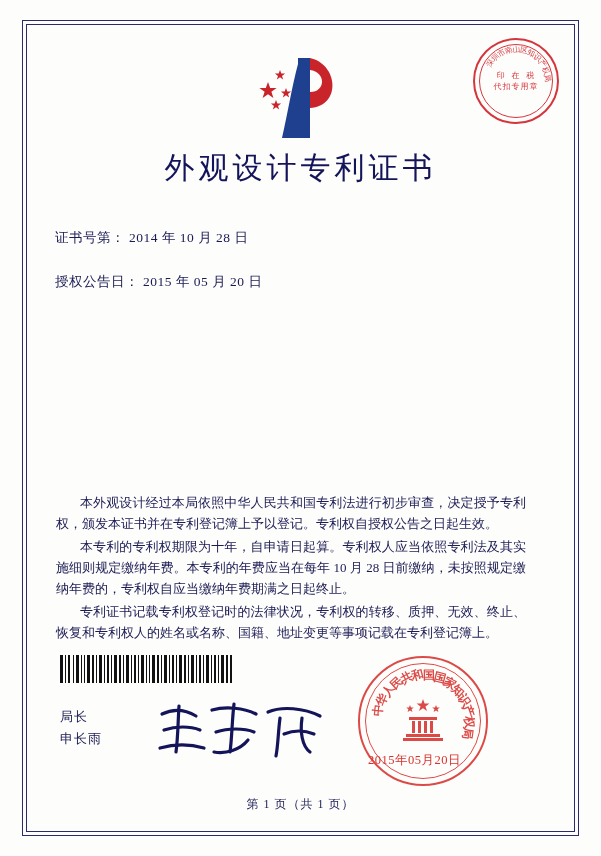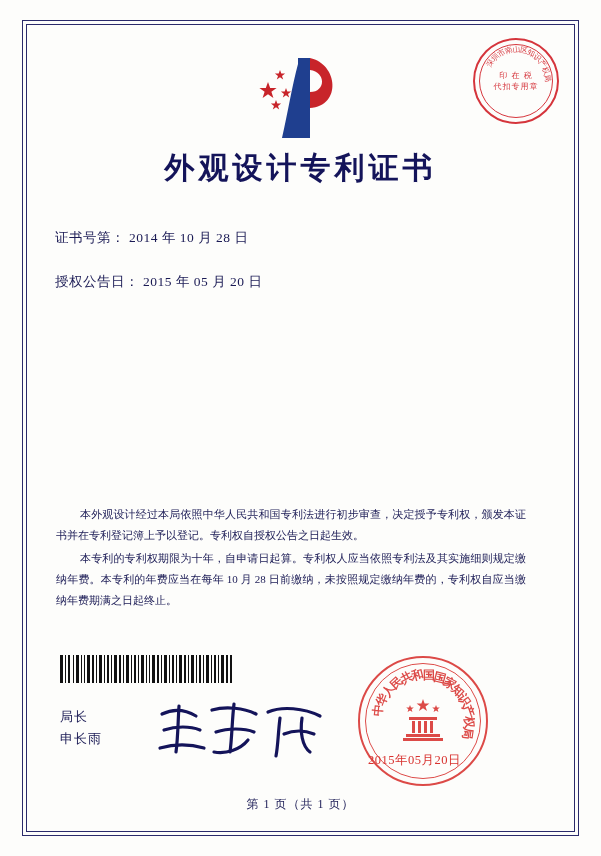--- a/index.html
+++ b/index.html
@@ -91,7 +91,7 @@
     line-height: 11px;
     letter-spacing: 1px;
     white-space: nowrap;
-    font-family: Liberation Sans, sans-serif;
+    font-family: Liberation Mono, monospace;
   }
   .seal-top .arc-text {
     position: absolute;

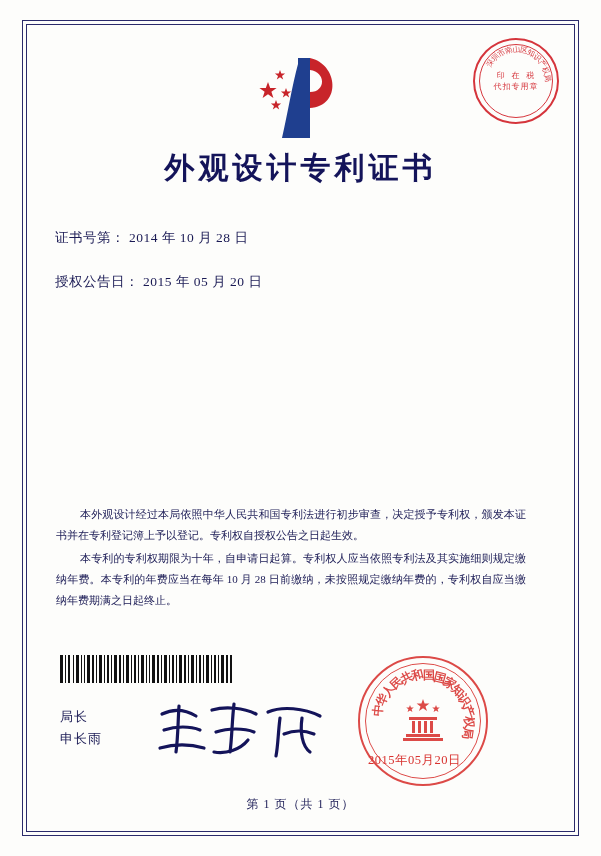--- a/index.html
+++ b/index.html
@@ -114,7 +114,7 @@
     width: 601px;
     text-align: center;
     font-size: 30px;
-    font-weight: bold;
+    font-weight: normal;
     letter-spacing: 4px;
     color: #14145a;
     font-family: "Liberation Serif", serif;

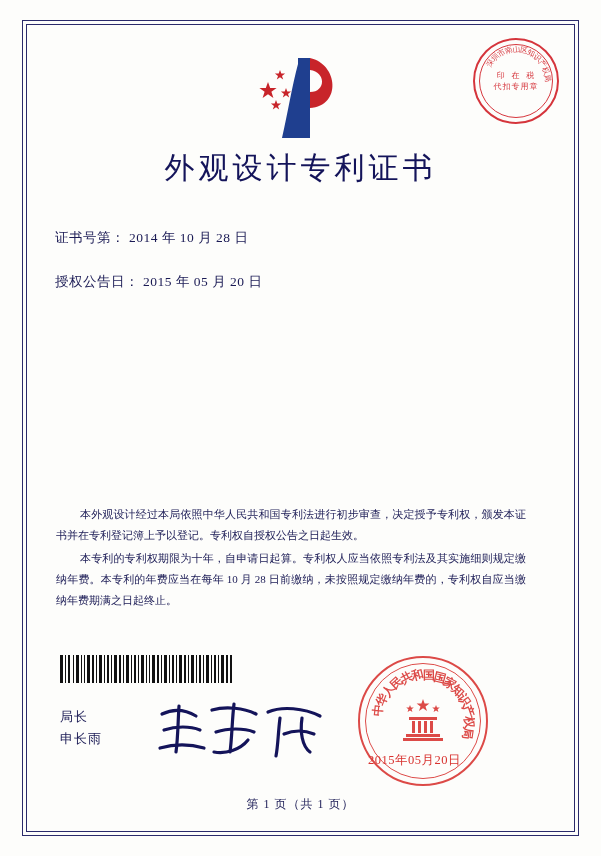--- a/index.html
+++ b/index.html
@@ -148,9 +148,9 @@
   .body-text {
     position: absolute;
     left: 56px;
-    top: 504px;
+    top: 492px;
     width: 470px;
-    font-size: 11px;
+    font-size: 13px;
     line-height: 21px;
     color: #1b1b55;
     text-align: justify;

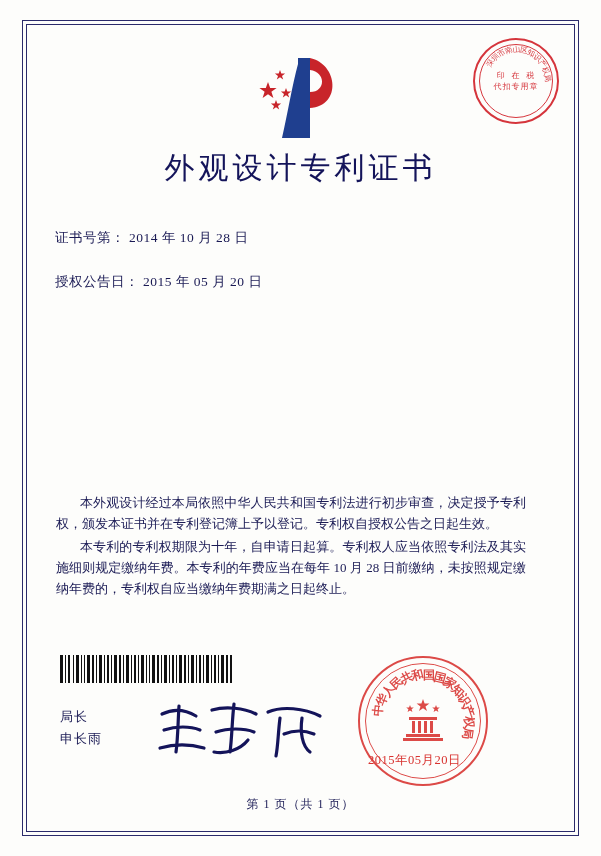--- a/index.html
+++ b/index.html
@@ -311,6 +311,7 @@
   <div class="body-text">
     <p>本外观设计经过本局依照中华人民共和国专利法进行初步审查，决定授予专利权，颁发本证书并在专利登记簿上予以登记。专利权自授权公告之日起生效。</p>
     <p>本专利的专利权期限为十年，自申请日起算。专利权人应当依照专利法及其实施细则规定缴纳年费。本专利的年费应当在每年 10 月 28 日前缴纳，未按照规定缴纳年费的，专利权自应当缴纳年费期满之日起终止。</p>
+    <p>专利证书记载专利权登记时的法律状况，专利权的转移、质押、无效、终止、恢复和专利权人的姓名或名称、国籍、地址变更等事项记载在专利登记簿上。</p>
   </div>
 
   <div class="barcode">

